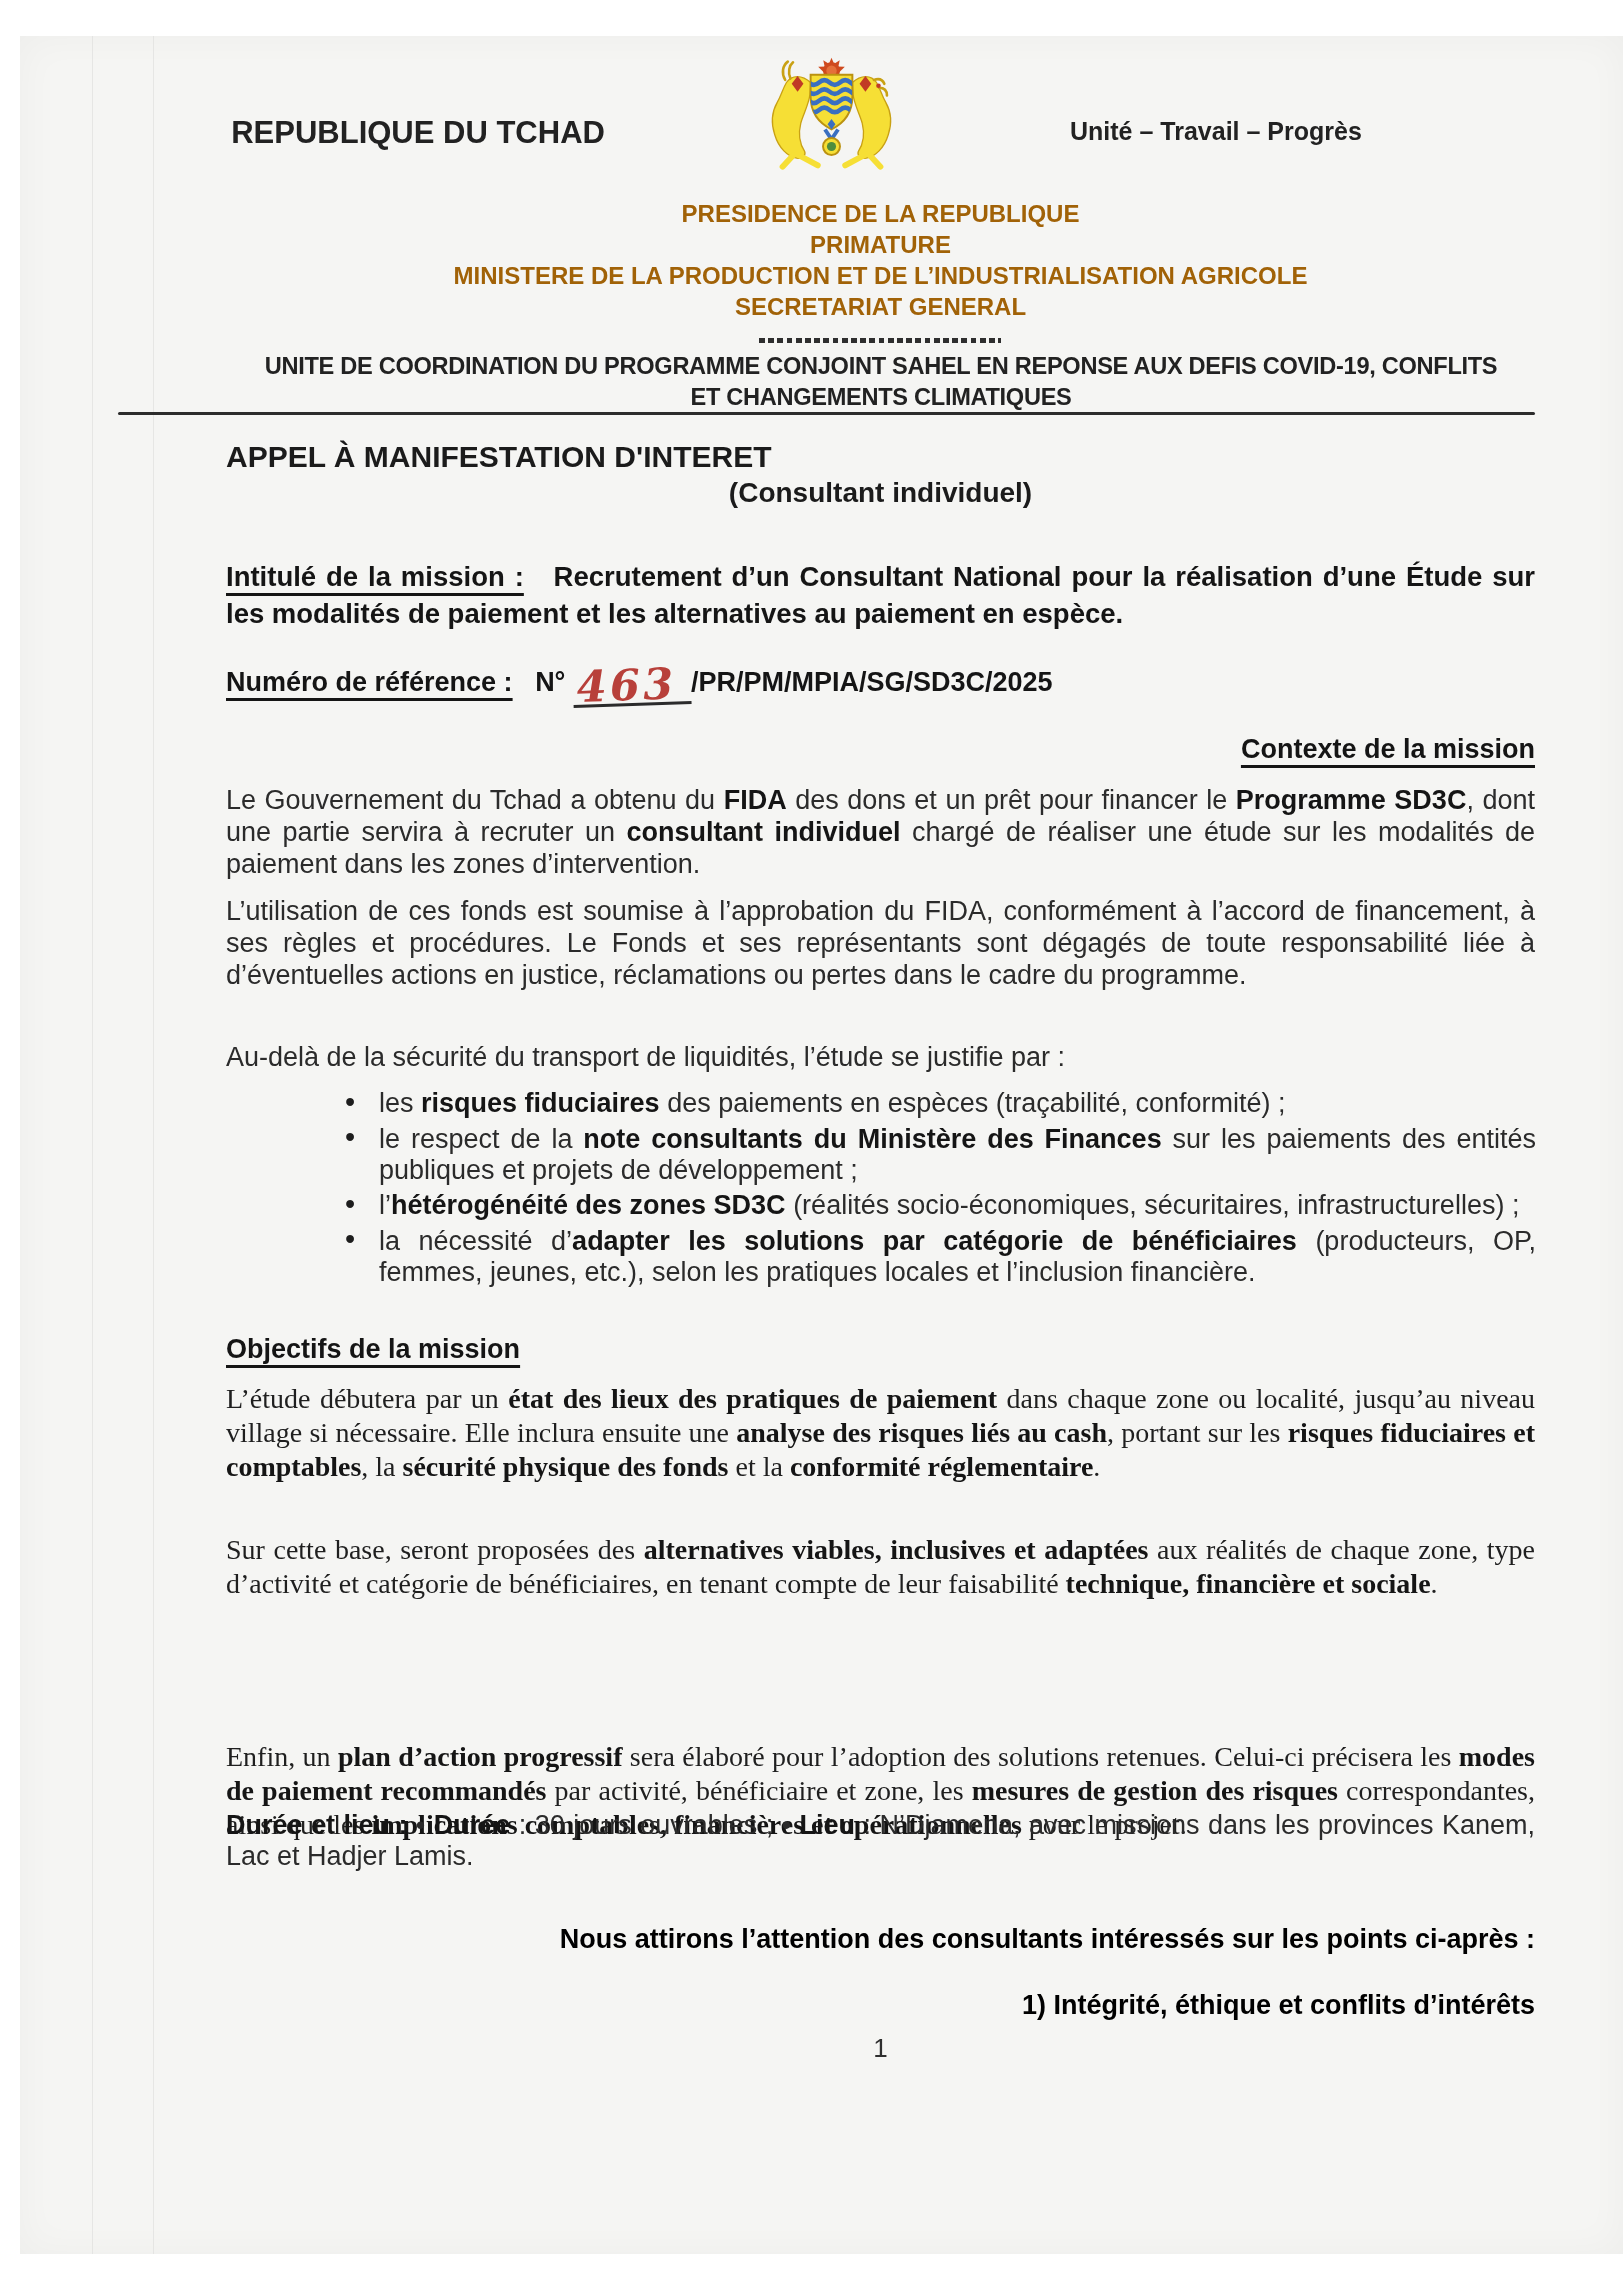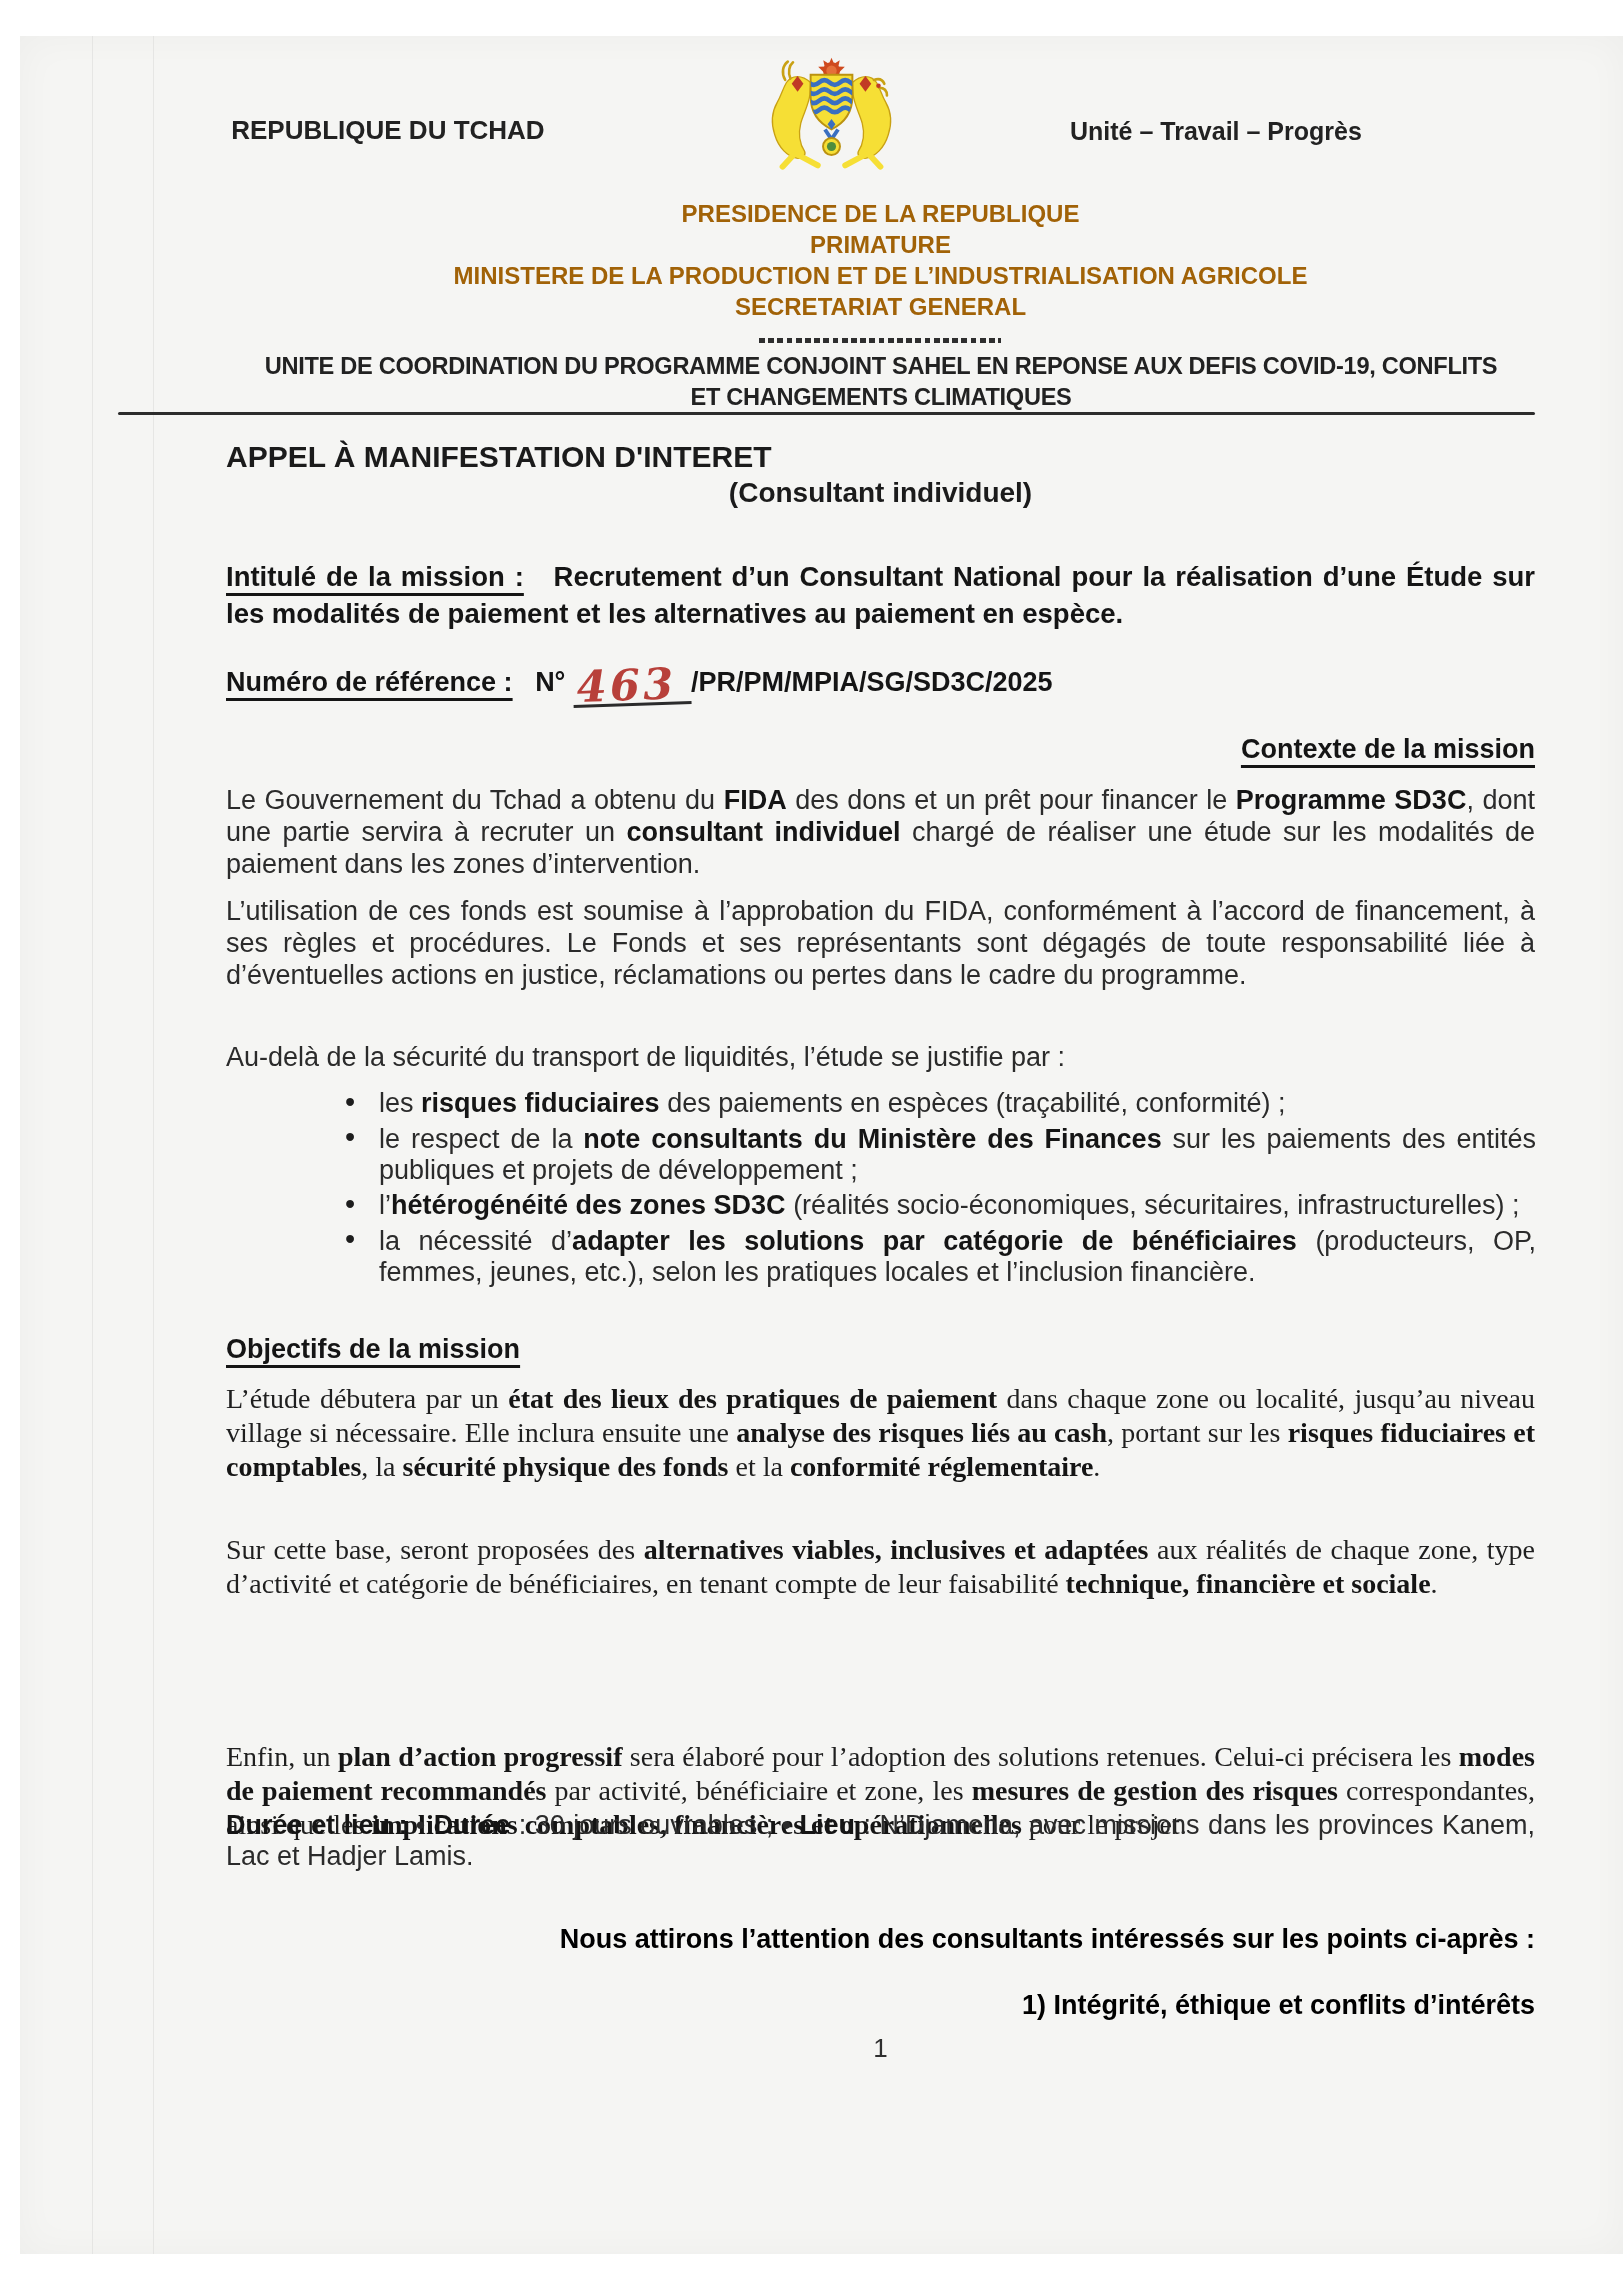--- a/index.html
+++ b/index.html
@@ -12,7 +12,7 @@
 
   .content{position:absolute;left:226px;top:0;width:1309px;height:100%;}
 
-  .hdr-left{position:absolute;left:5.2px;top:115px;font-size:26px;font-weight:bold;color:#222;white-space:nowrap;}
+  .hdr-left{position:absolute;left:5.2px;top:115px;font-size:31px;font-weight:bold;color:#222;white-space:nowrap;}
   .hdr-right{position:absolute;left:844px;top:117px;font-size:25px;font-weight:bold;color:#222;white-space:nowrap;}
   .arms{position:absolute;left:537px;top:56px;width:137px;height:117px;}
 

